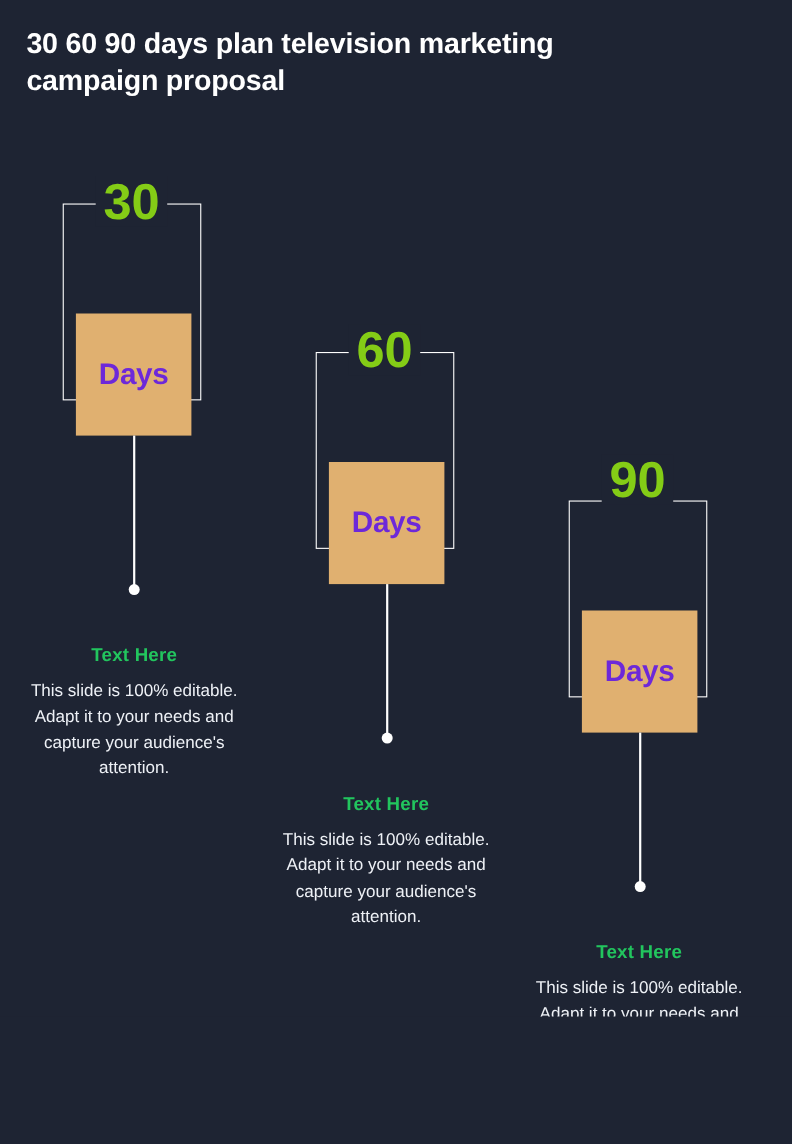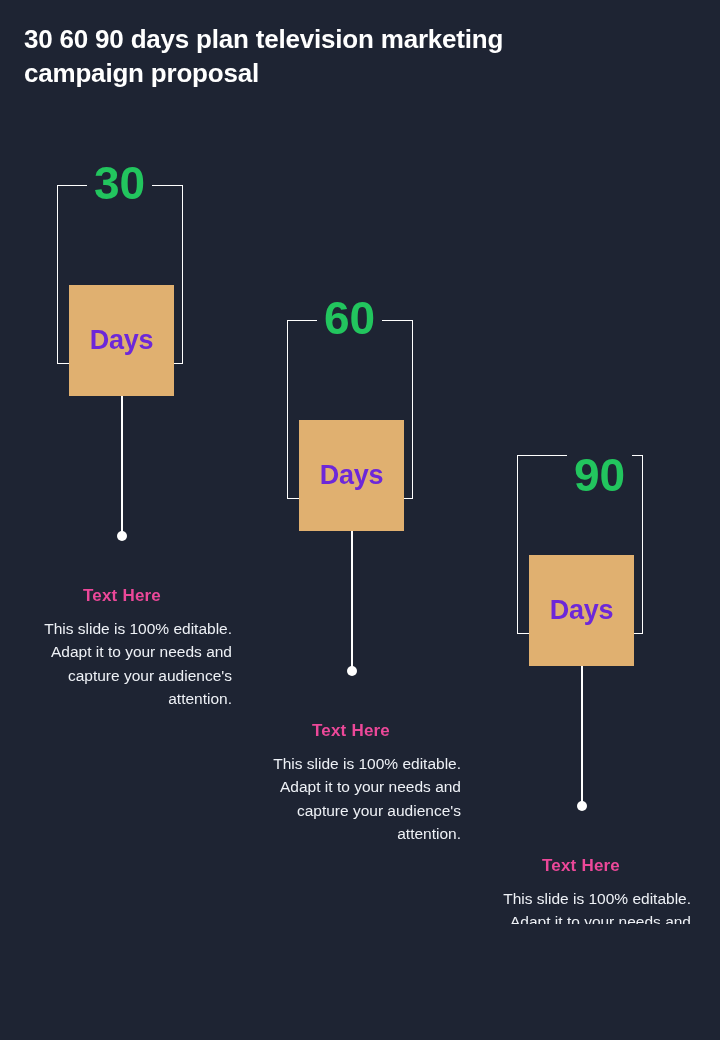--- a/index.html
+++ b/index.html
@@ -52,7 +52,7 @@
   
   .stage-number {
     position: absolute;
-    color: #22c55e;
+    color: #84cc16;
     font-size: 46px;
     font-weight: bold;
     line-height: 1;

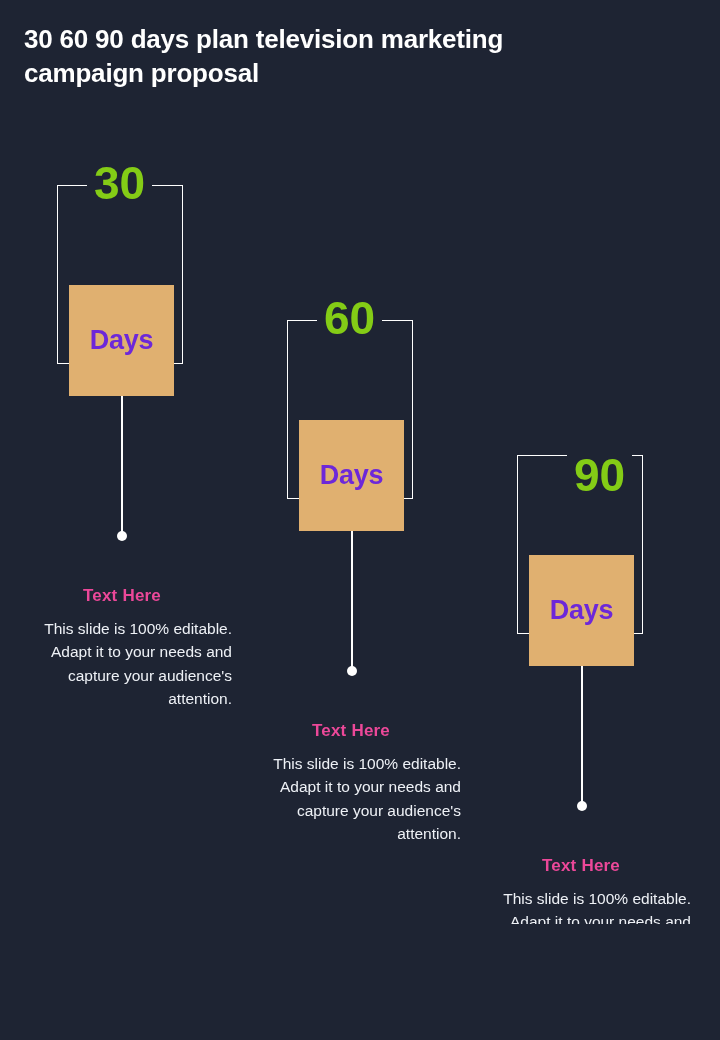--- a/index.html
+++ b/index.html
@@ -165,7 +165,7 @@
 
     <div class="stage-frame" style="left:517px; top:455px; width:126px; height:179px;"></div>
 
-    <div class="stage-number" style="left:547px; top:452px;margin-left:20px;">90</div>
+    <div class="stage-number" style="left:547px; top:413px;">90</div>
 
     <div class="stage-box" style="left:529px; top:555px; width:105px; height:111px;">
       <span class="stage-box-label">Days</span>

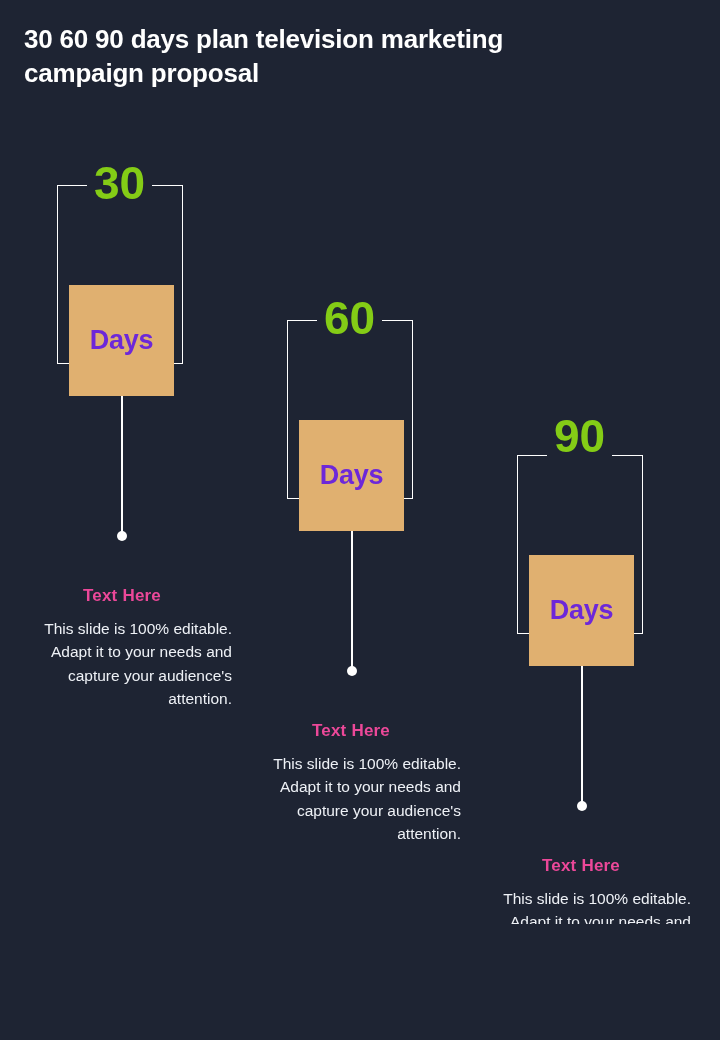--- a/index.html
+++ b/index.html
@@ -99,7 +99,7 @@
     text-align: center;
   }
   .stage-heading {
-    color: #ec4899;
+    color: #22c55e;
     font-size: 17px;
     font-weight: bold;
     letter-spacing: 0.2px;

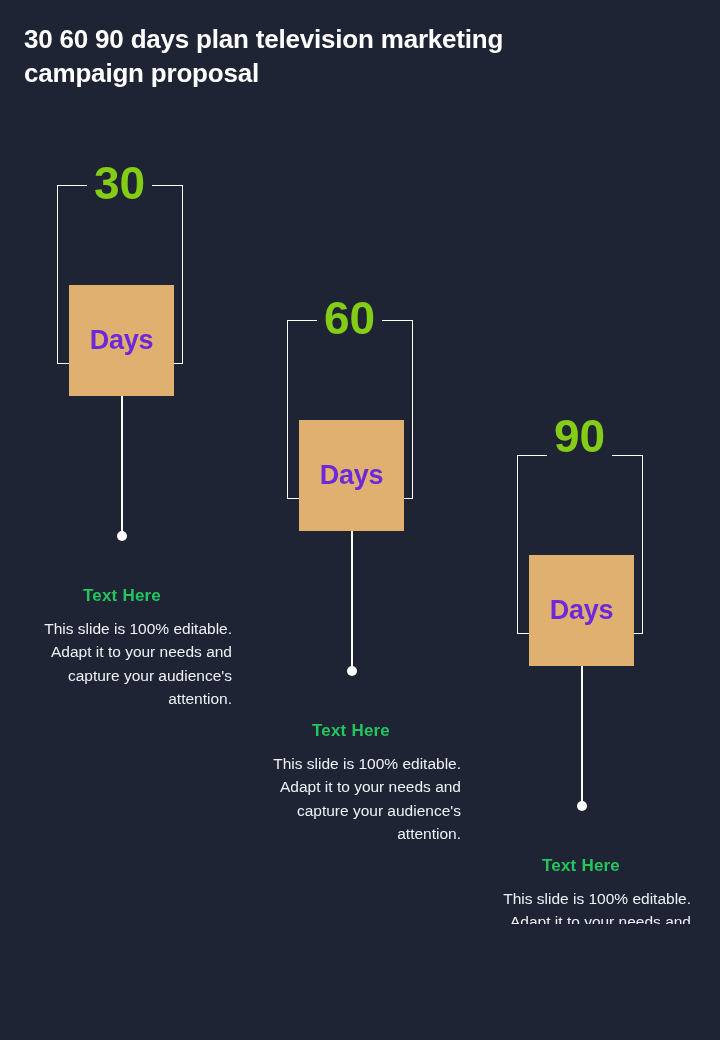--- a/index.html
+++ b/index.html
@@ -110,7 +110,6 @@
     font-size: 15.5px;
     font-weight: normal;
     line-height: 1.5;
-    text-align: right;
   }
 </style>
 </head>

